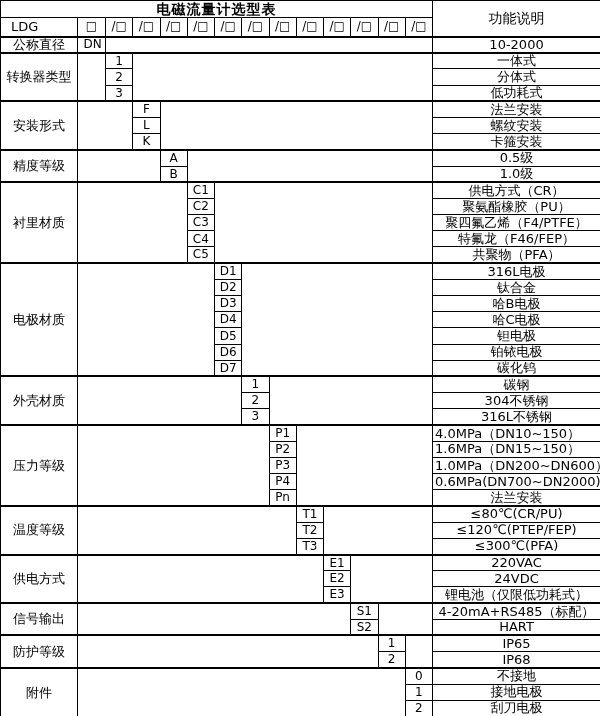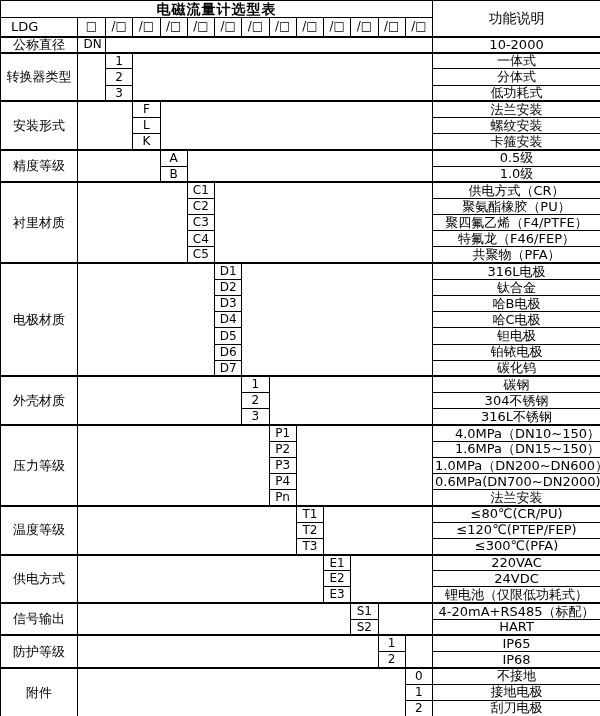--- a/index.html
+++ b/index.html
@@ -26,7 +26,7 @@
   .ldg{text-align:left;padding-left:10px;}
   .dn{text-align:center;padding-left:2px;}
   .code{font-size:12px;}
-  .left{text-align:right;padding-left:2px;}
+  .left{text-align:left;padding-left:2px;}
 </style>
 </head>
 <body>

